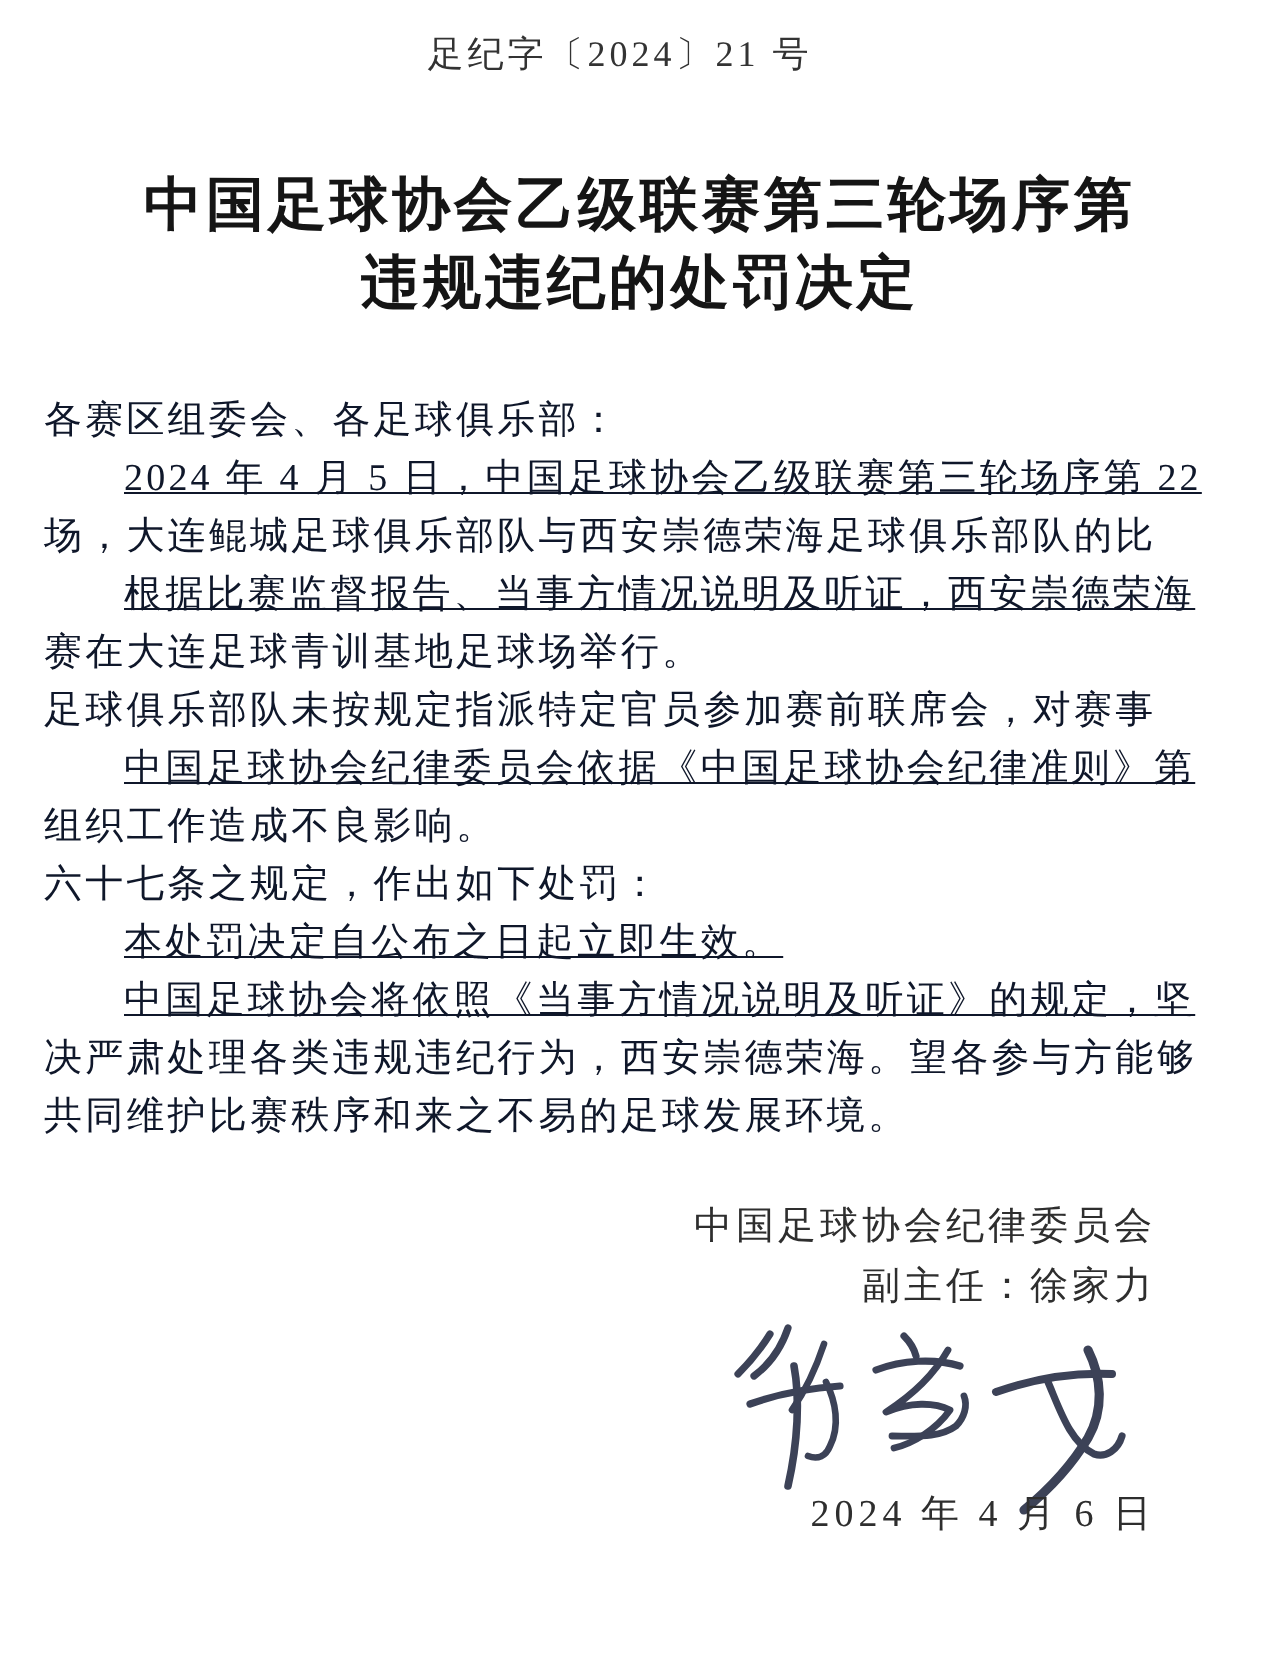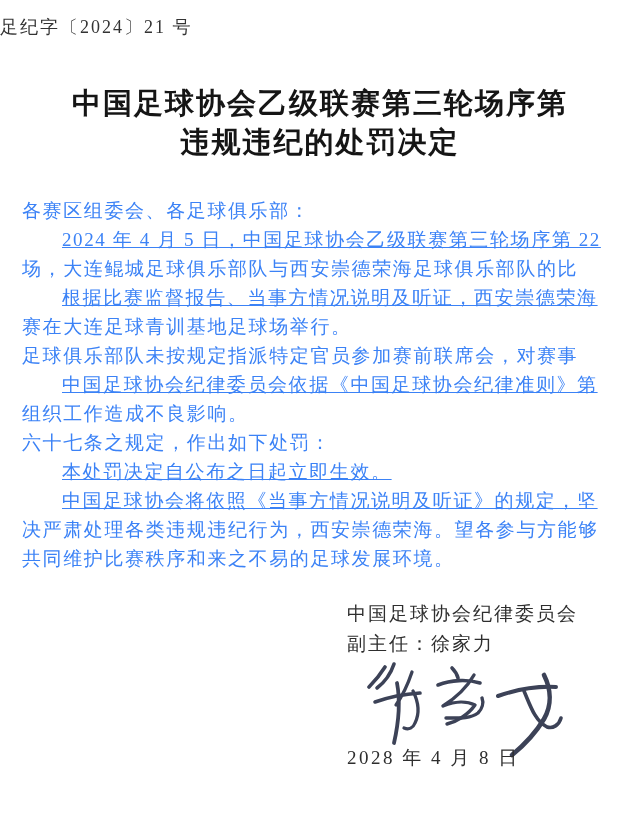--- a/index.html
+++ b/index.html
@@ -14,7 +14,7 @@
     box-sizing: border-box;
   }
   .doc-number {
-    text-align: left;
+    text-align: center;
     padding: 15px 20px 0 0;
     font-size: 18px;
     letter-spacing: 2px;

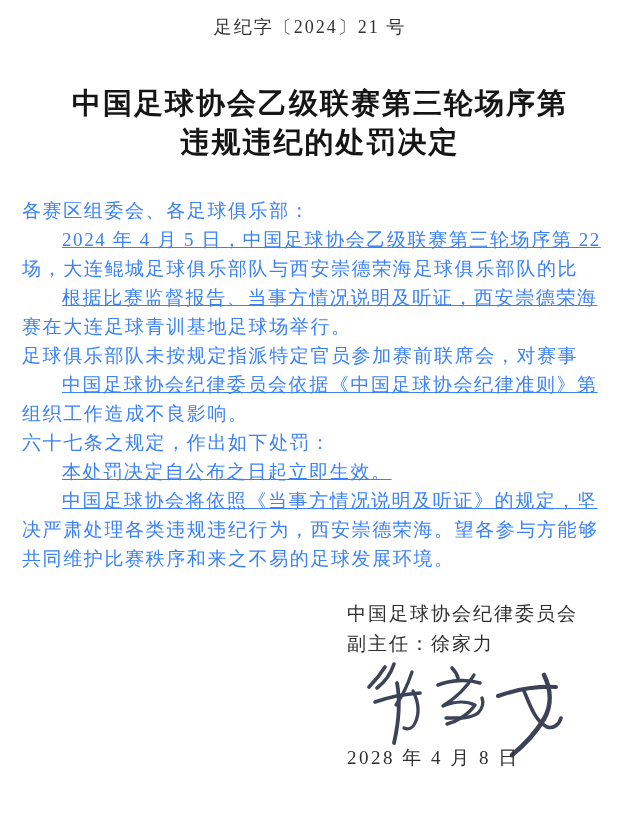--- a/index.html
+++ b/index.html
@@ -35,7 +35,7 @@
     font-size: 19px;
     line-height: 29px;
     letter-spacing: 1.6px;
-    color: #3b82f6;
+    color: #0f172a;
   }
   .body-text .line { white-space: nowrap; }
   .body-text .line.indent { padding-left: 40px; text-decoration: underline; }

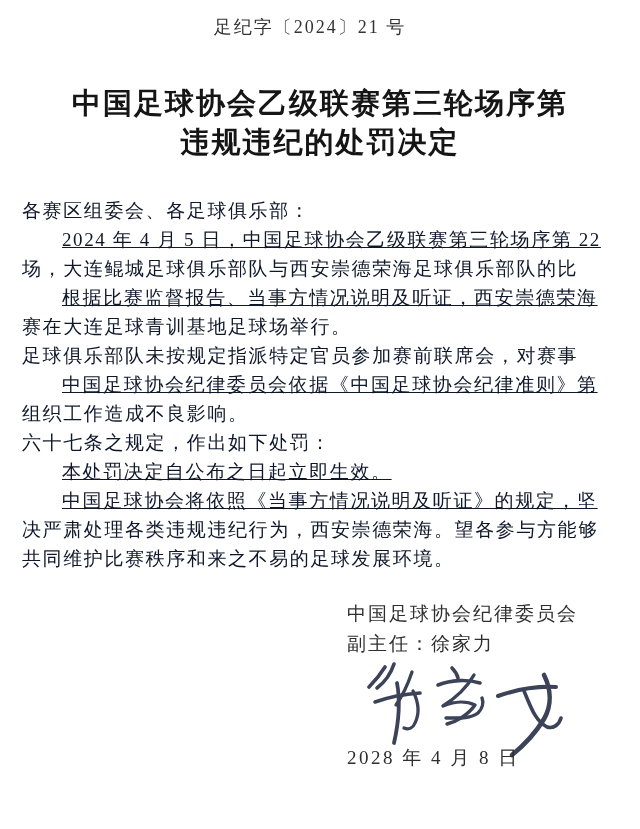--- a/index.html
+++ b/index.html
@@ -44,7 +44,7 @@
     margin-left: auto;
     margin-right: 62px;
     width: max-content;
-    text-align: left;
+    text-align: right;
     font-size: 19px;
     line-height: 30px;
     letter-spacing: 2px;

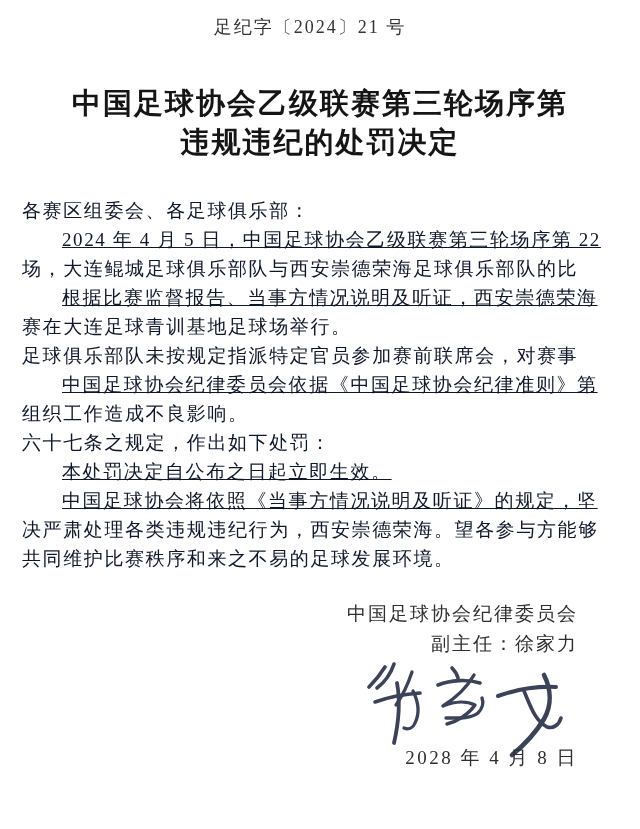--- a/index.html
+++ b/index.html
@@ -116,7 +116,7 @@
       </svg>
     </div>
 
-    <div class="sig-date">2028 年 4 月 8 日</div>
+    <div class="sig-date">2024 年 4 月 6 日</div>
   </div>
 
 </div>

